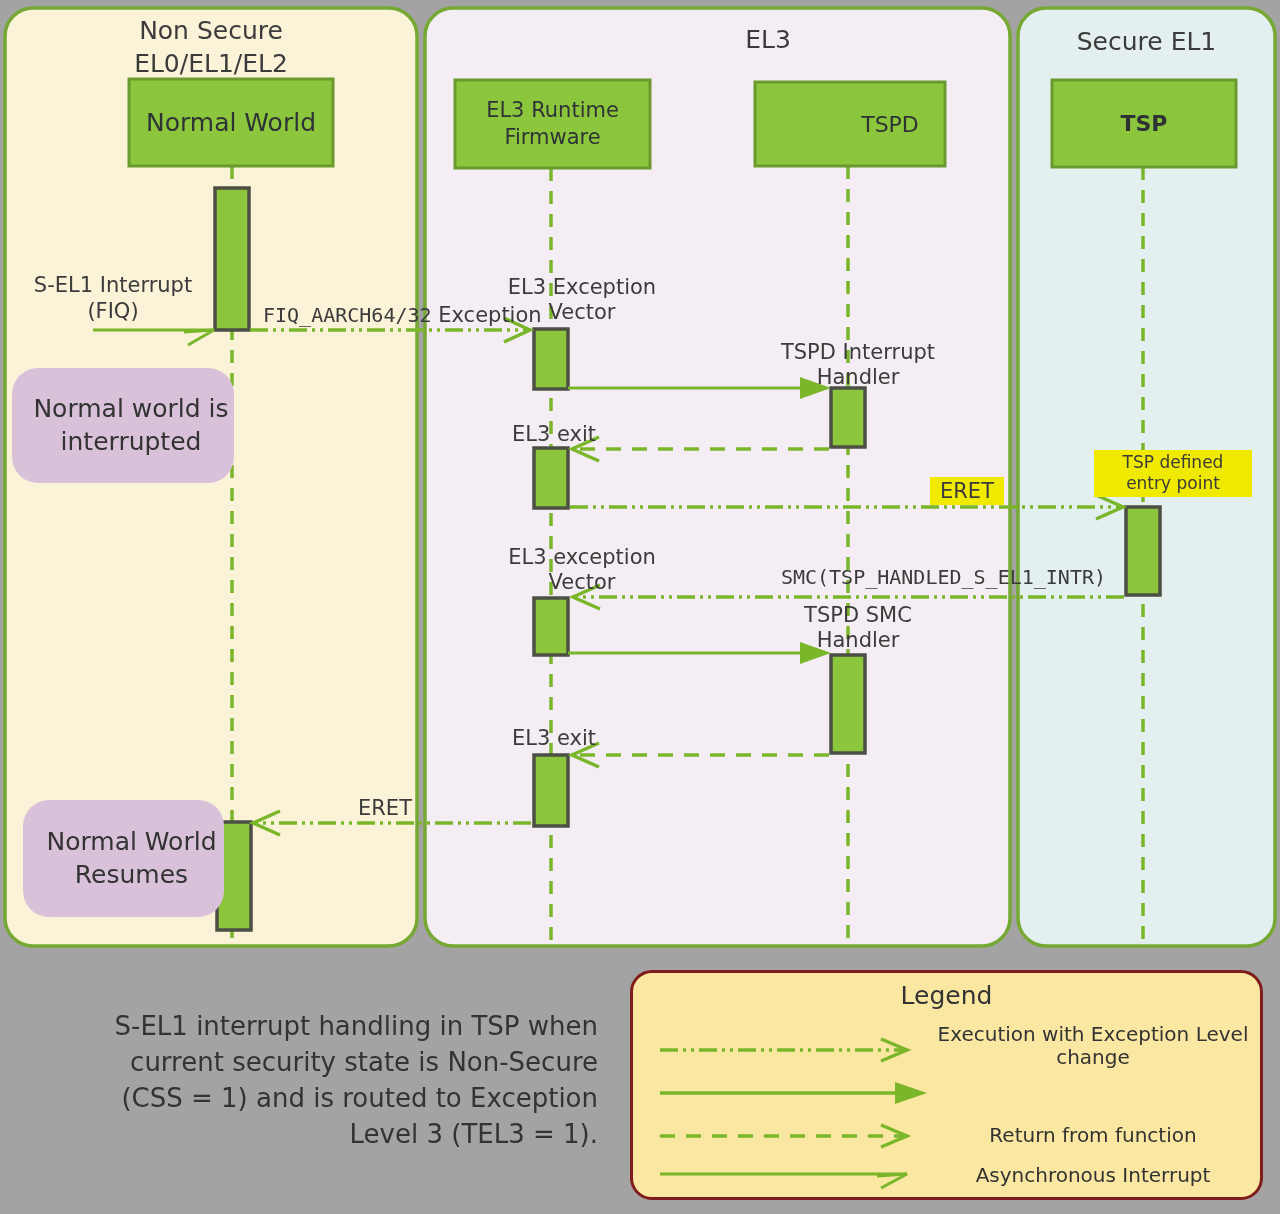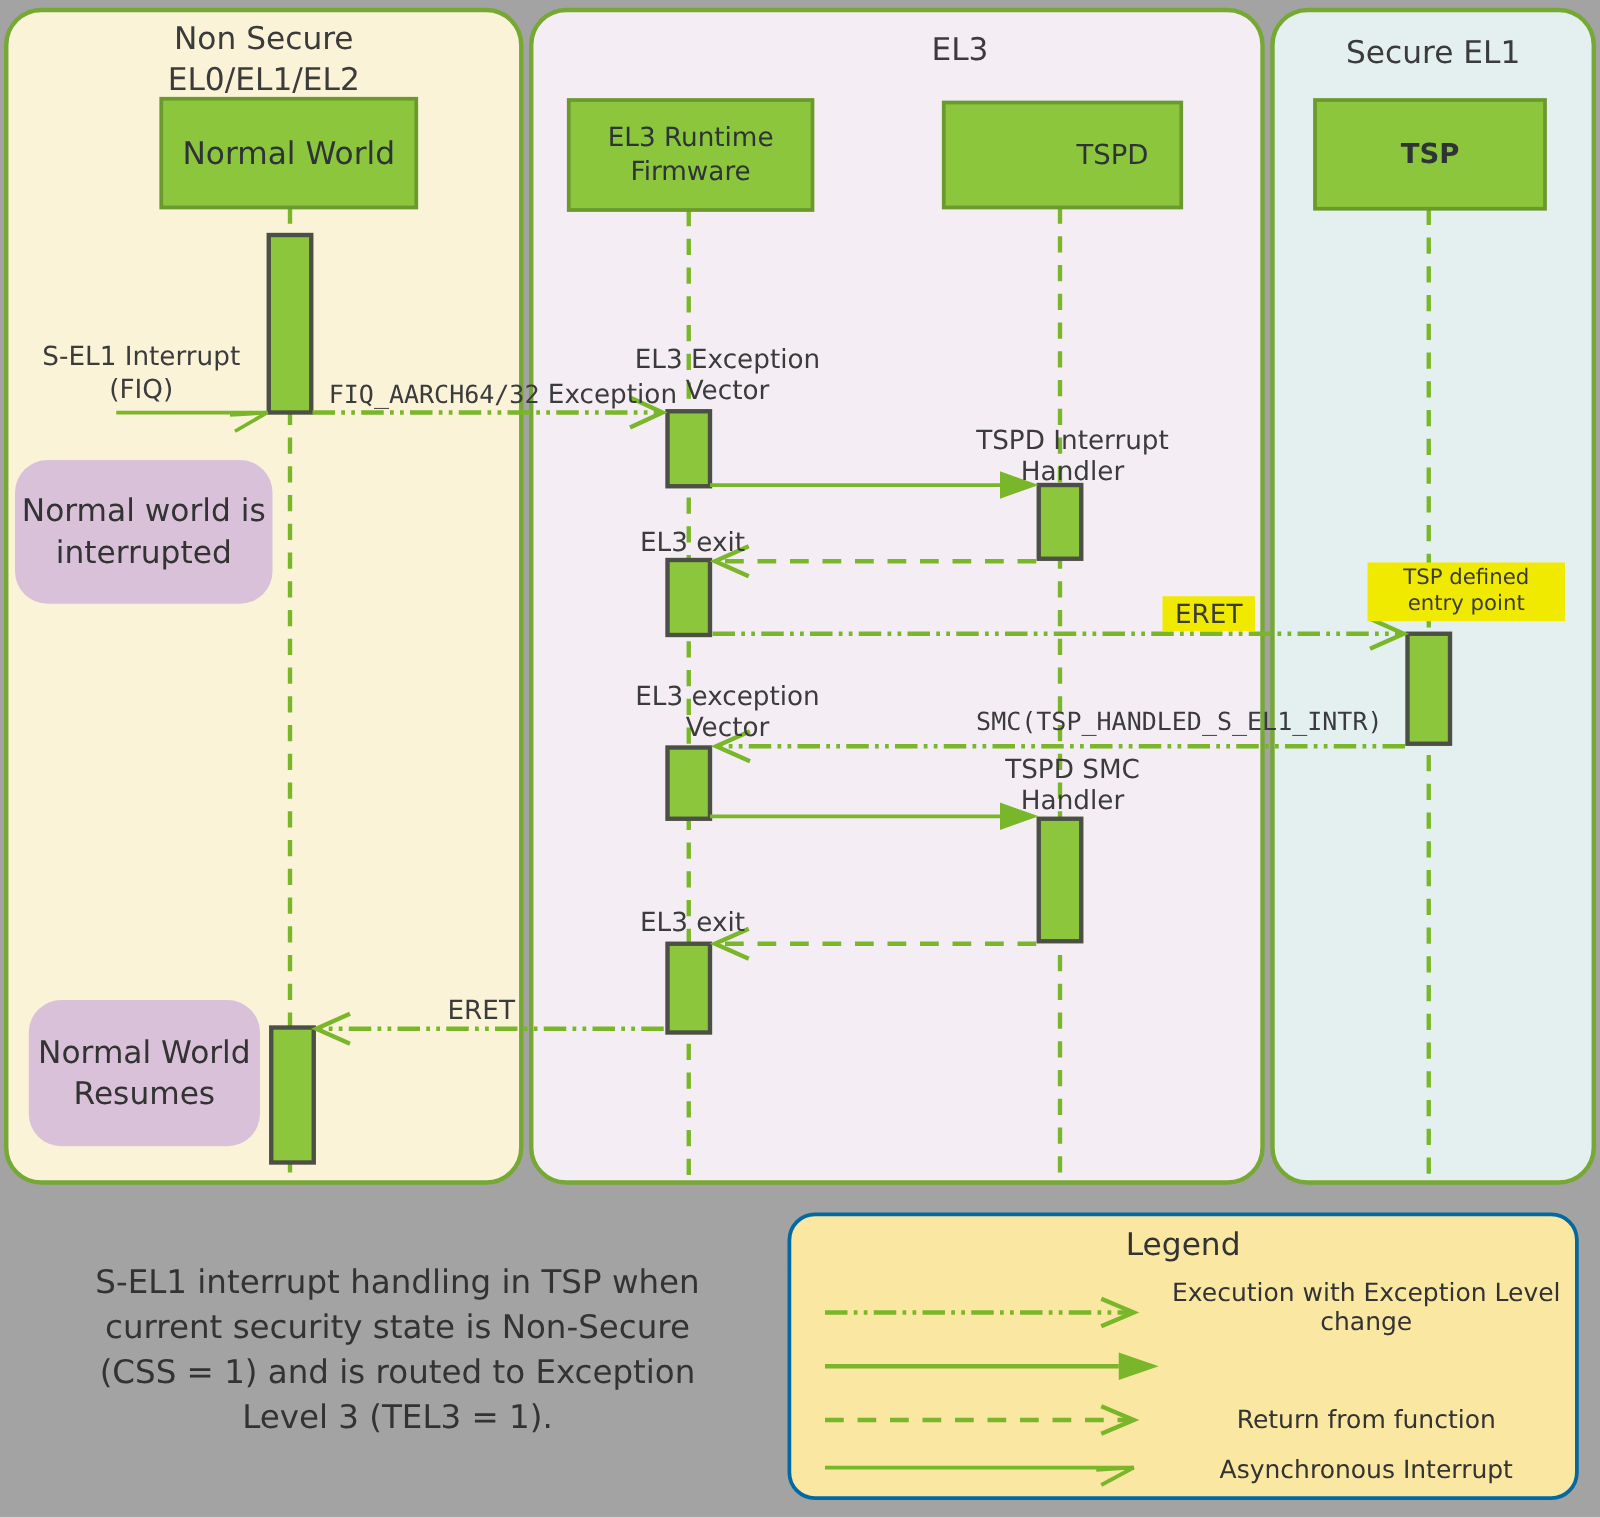--- a/index.html
+++ b/index.html
@@ -22,7 +22,7 @@
   .note{
     position:absolute;background:#d9c2d9;border-radius:26px;
     display:flex;align-items:center;justify-content:center;text-align:center;
-    font-size:25px;line-height:1.3;color:#333;
+    font-size:25px;line-height:1.3;color:#333;padding-left:16px;
   }
   .hl{background:#f0e900;}
   .eret1{position:absolute;padding:2px 10px;font-size:21px;}

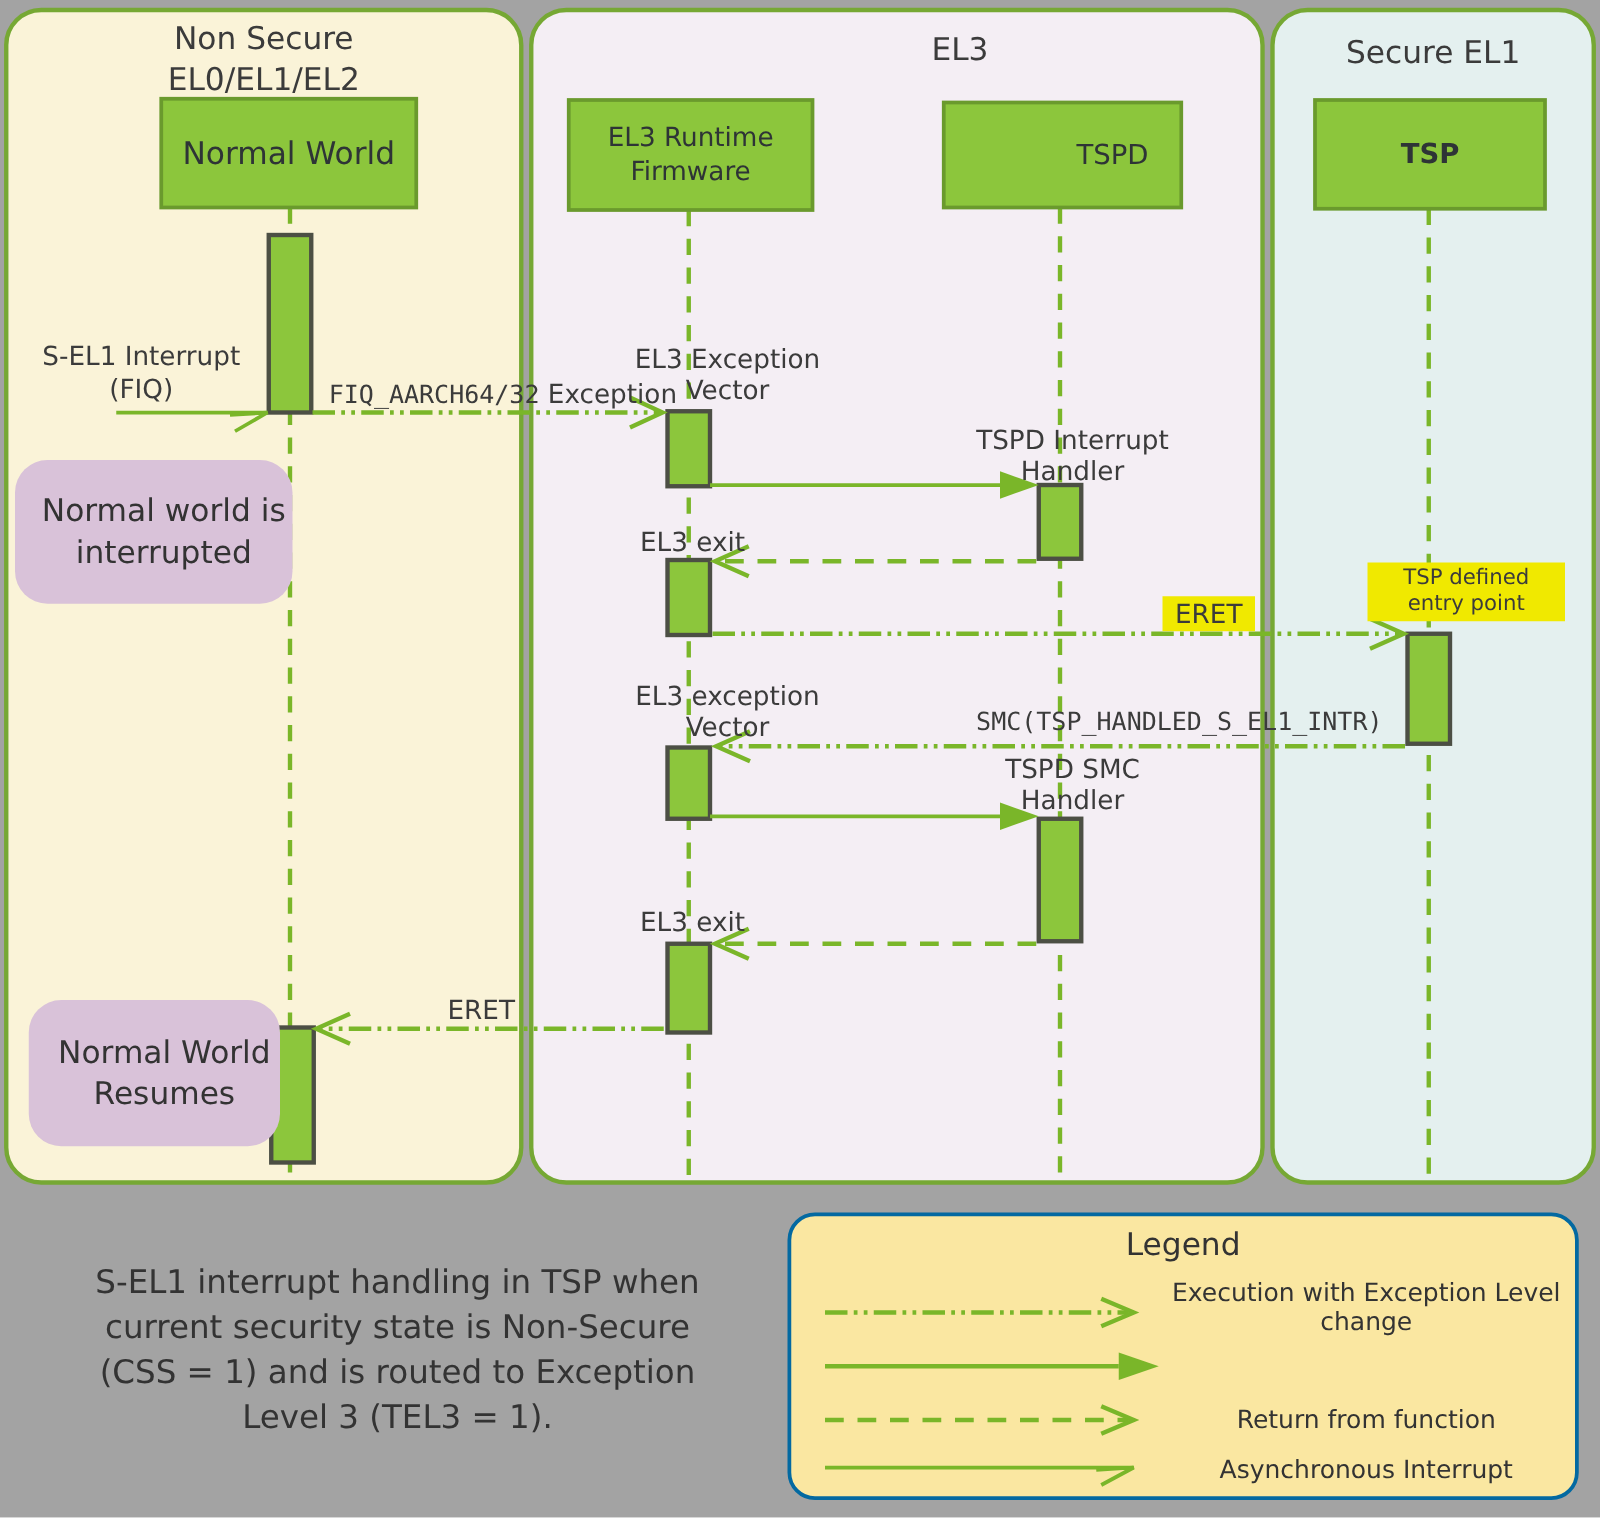--- a/index.html
+++ b/index.html
@@ -31,7 +31,7 @@
     font-size:26px;line-height:36px;color:#333;}
   .legend{
     position:absolute;left:630px;top:970px;width:633px;height:230px;
-    background:#fae7a1;border:3px solid #0369a1;border-radius:22px;box-sizing:border-box;
+    background:#fae7a1;border:3px solid #7f1d1d;border-radius:22px;box-sizing:border-box;
   }
   .legend-title{position:absolute;left:0;top:8px;width:100%;text-align:center;
     font-size:25px;color:#333;}

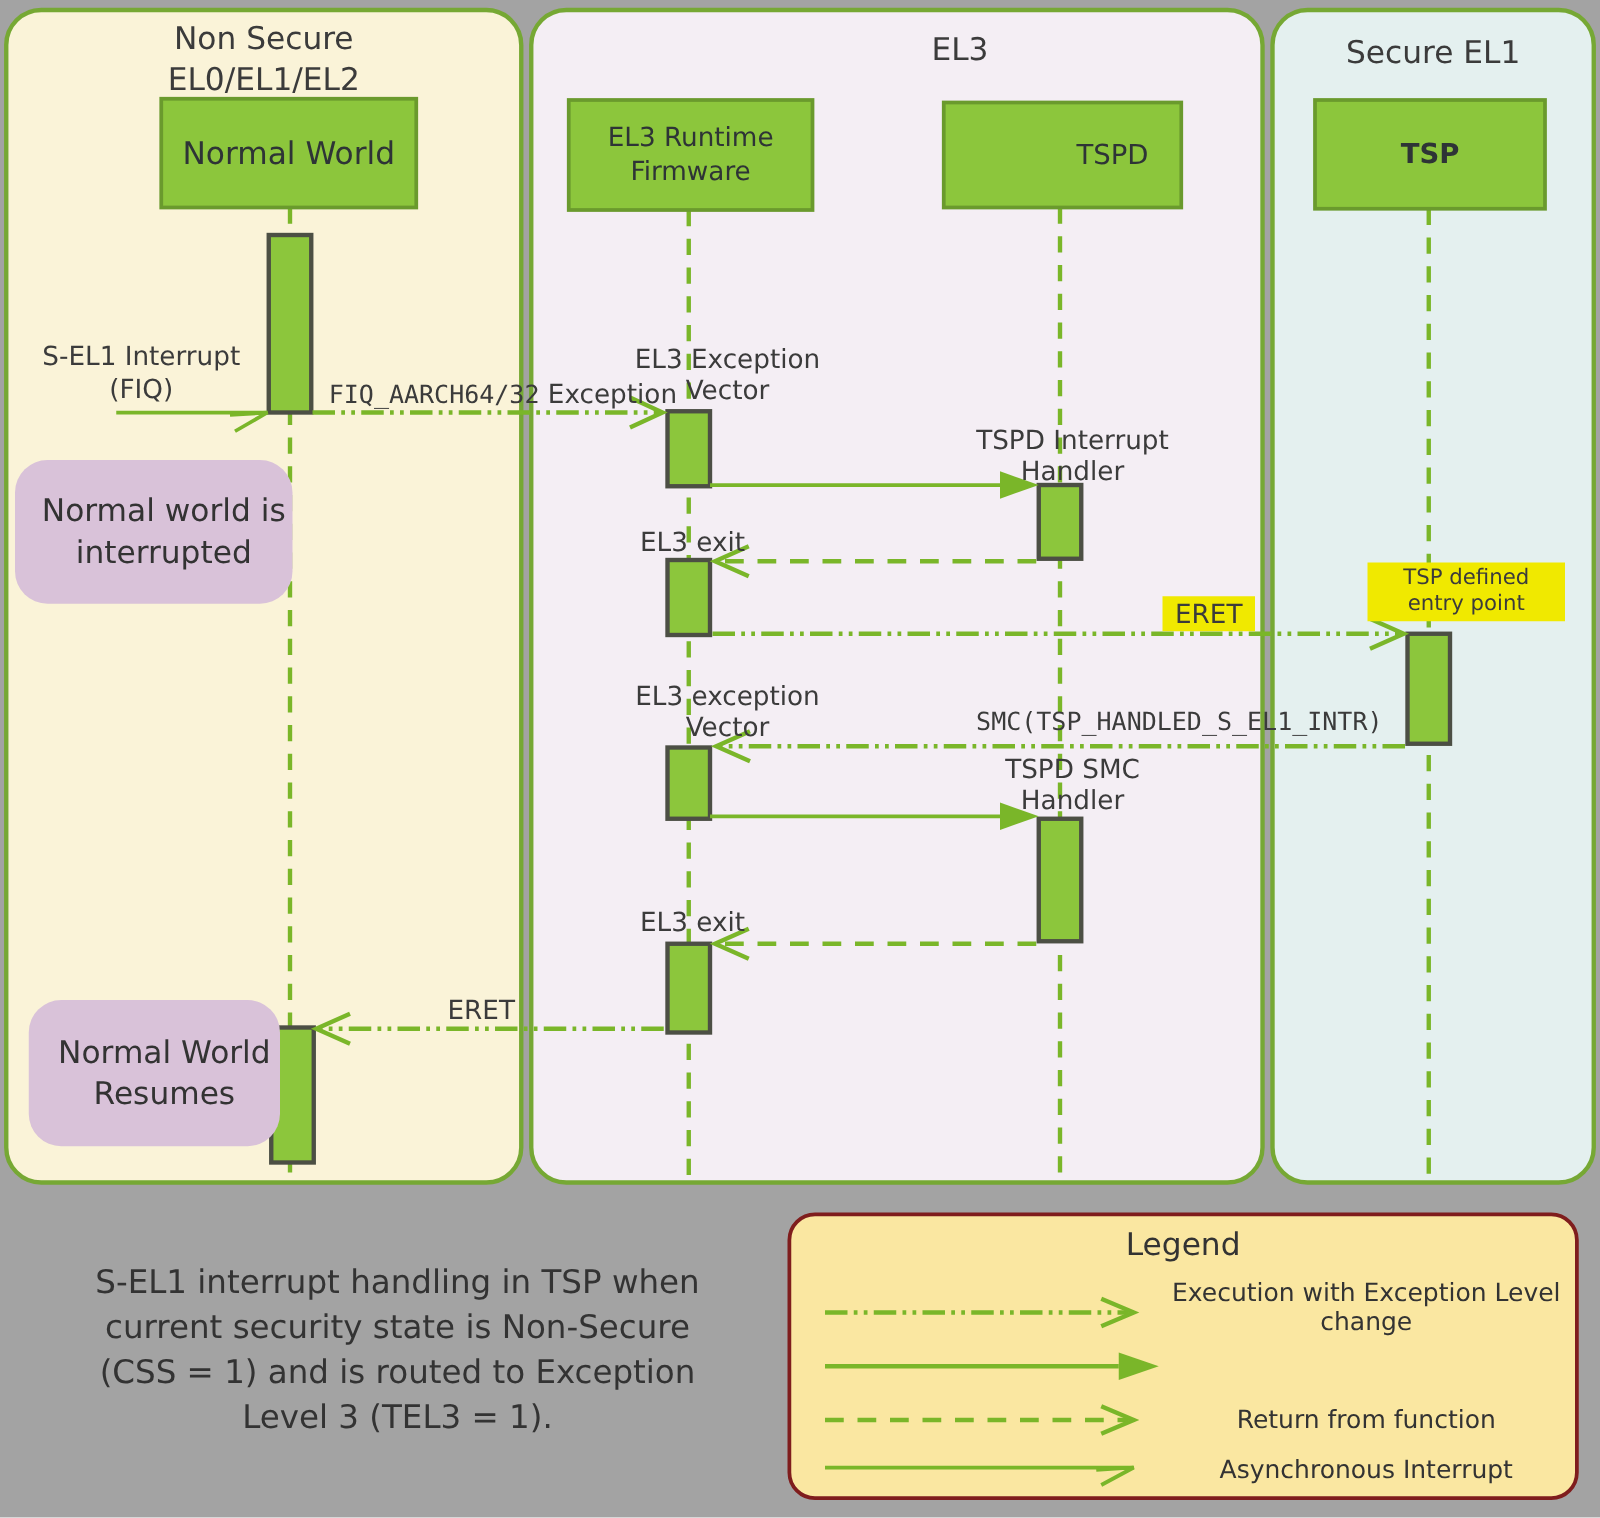--- a/index.html
+++ b/index.html
@@ -27,7 +27,7 @@
   .hl{background:#f0e900;}
   .eret1{position:absolute;padding:2px 10px;font-size:21px;}
   .tsp-entry{position:absolute;width:130px;padding:2px 14px;font-size:17px;line-height:1.25;}
-  .caption{position:absolute;left:38px;top:1008px;width:560px;text-align:center;
+  .caption{position:absolute;left:38px;top:1008px;width:560px;text-align:right;
     font-size:26px;line-height:36px;color:#333;}
   .legend{
     position:absolute;left:630px;top:970px;width:633px;height:230px;

